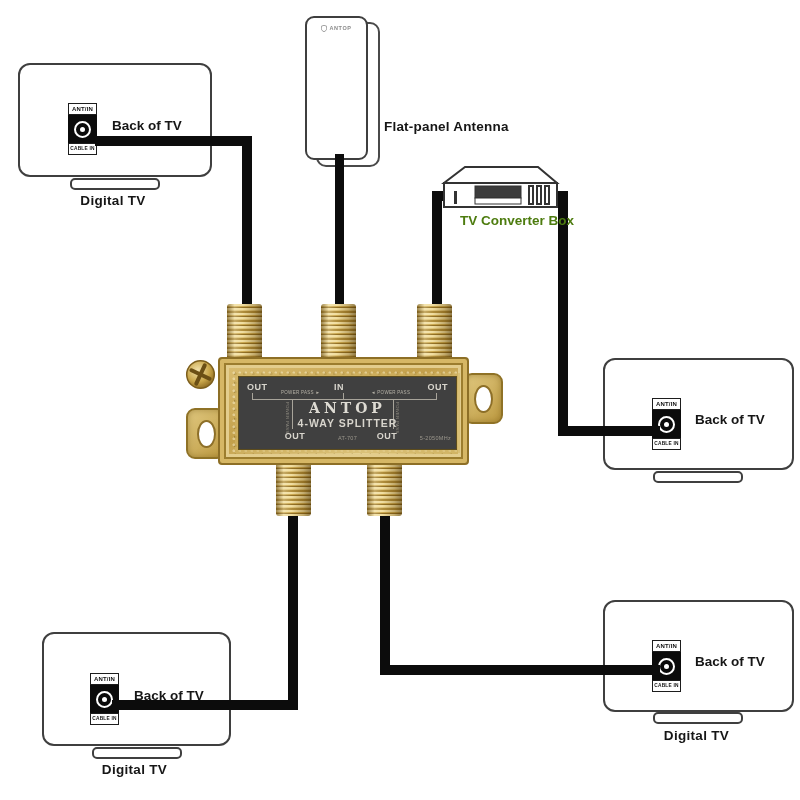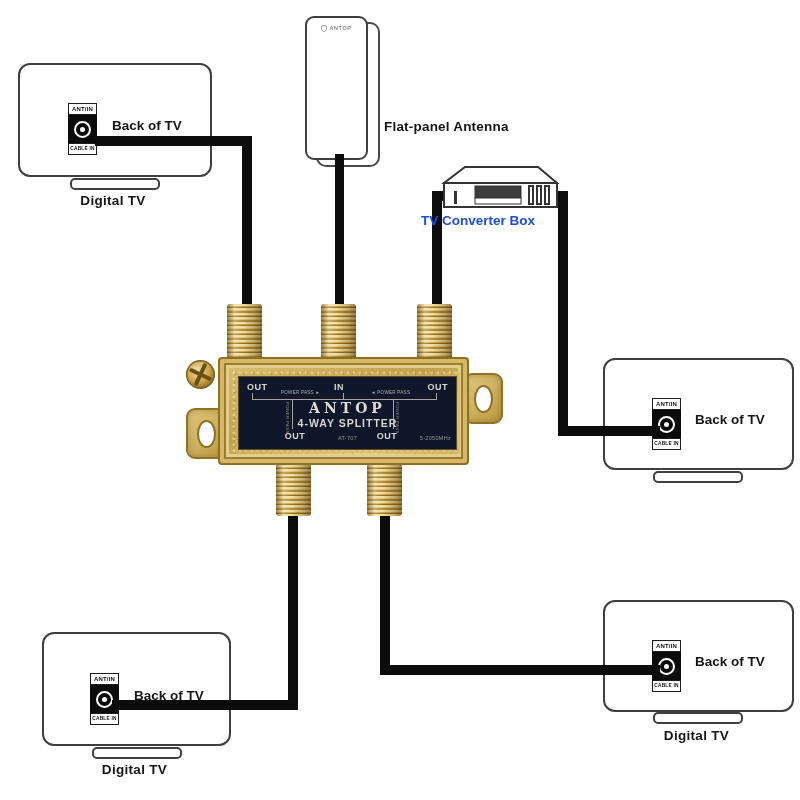--- a/index.html
+++ b/index.html
@@ -30,7 +30,7 @@
 
   
   .converter{position:absolute;left:441px;top:164px;z-index:3;}
-  .conv-caption{position:absolute;left:421px;top:213px;width:140px;text-align:left;font:700 13.5px/16px "Liberation Sans",sans-serif;color:#1d4ed8;z-index:3;white-space:nowrap;}
+  .conv-caption{position:absolute;left:447px;top:213px;width:140px;text-align:center;font:700 13.5px/16px "Liberation Sans",sans-serif;color:#4d7c0f;z-index:3;white-space:nowrap;}
 
   
   .port{position:absolute;width:35px;z-index:3;border-radius:3px;

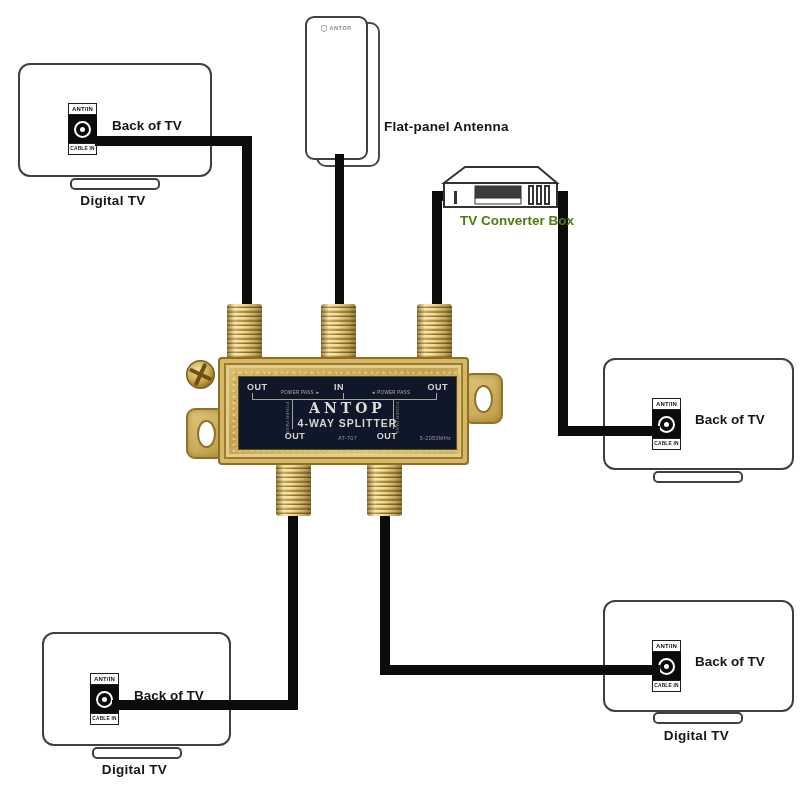--- a/index.html
+++ b/index.html
@@ -44,7 +44,7 @@
       linear-gradient(160deg,#dcc075,#c3a04b 45%,#e6d191 75%,#c9a851);
     background-size:6px 6px,9px 9px,100% 100%;
     box-shadow:inset 0 0 0 4px #d6b765, inset 0 0 0 6px #9c7d2e, inset 0 0 0 9px #e3cd8d;}
-  .splitter-plate{position:absolute;left:238px;top:376px;width:217px;height:72px;background:#0f172a;z-index:5;border:1px solid #5d4c1c;box-shadow:0 0 0 3px rgba(210,180,100,.55);color:#ccc9c1;}
+  .splitter-plate{position:absolute;left:238px;top:376px;width:217px;height:72px;background:#404040;z-index:5;border:1px solid #5d4c1c;box-shadow:0 0 0 3px rgba(210,180,100,.55);color:#ccc9c1;}
   .plate-out{position:absolute;font:700 9px/10px "Liberation Sans",sans-serif;letter-spacing:.5px;color:#d8d5cd;}
   .plate-line{position:absolute;background:#a8a49a;}
   .plate-pp{position:absolute;font:400 4.5px/6px "Liberation Sans",sans-serif;color:#b5b1a6;letter-spacing:.3px;white-space:nowrap;}

